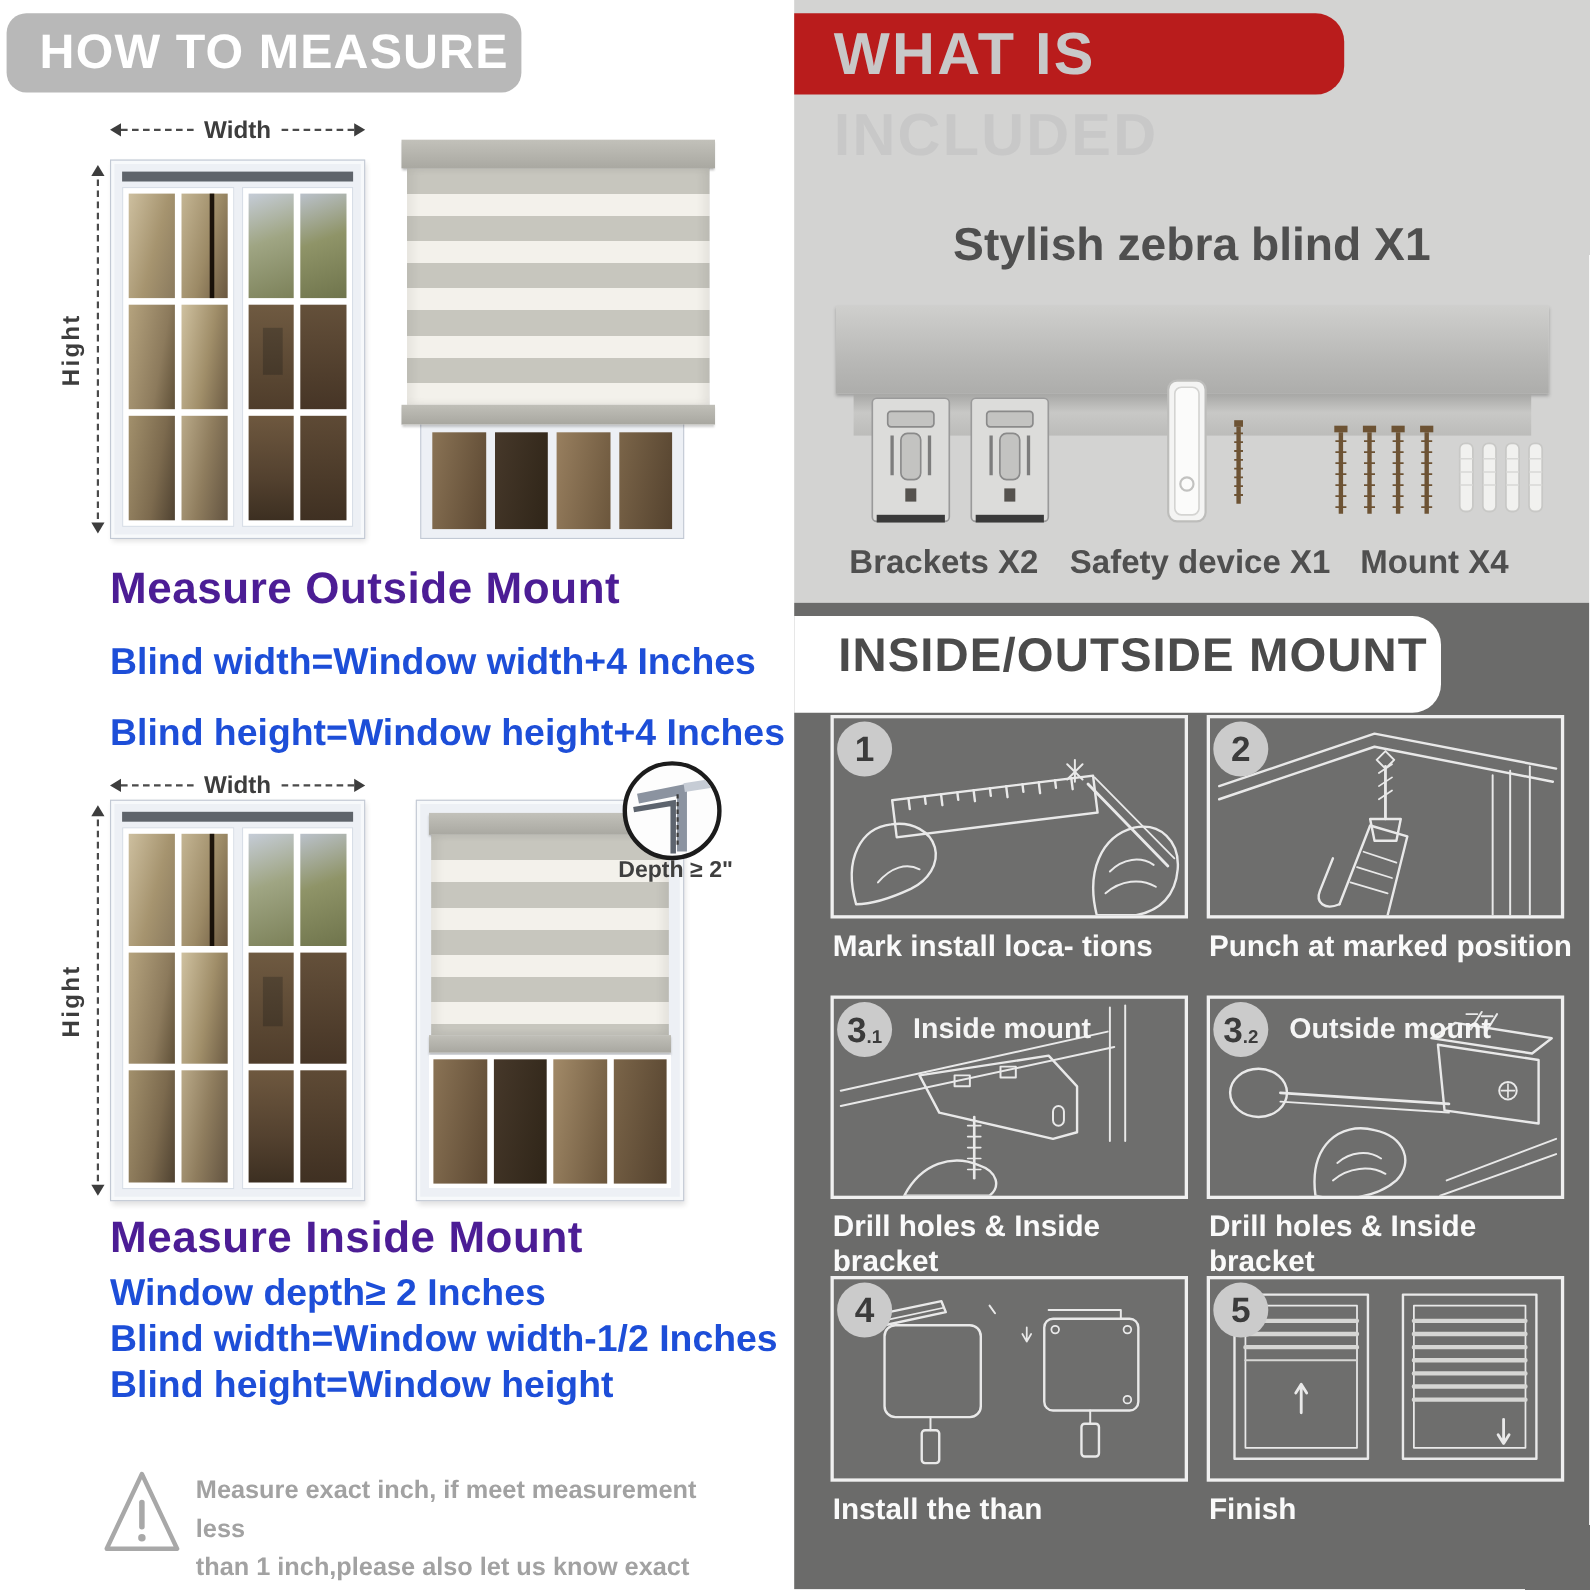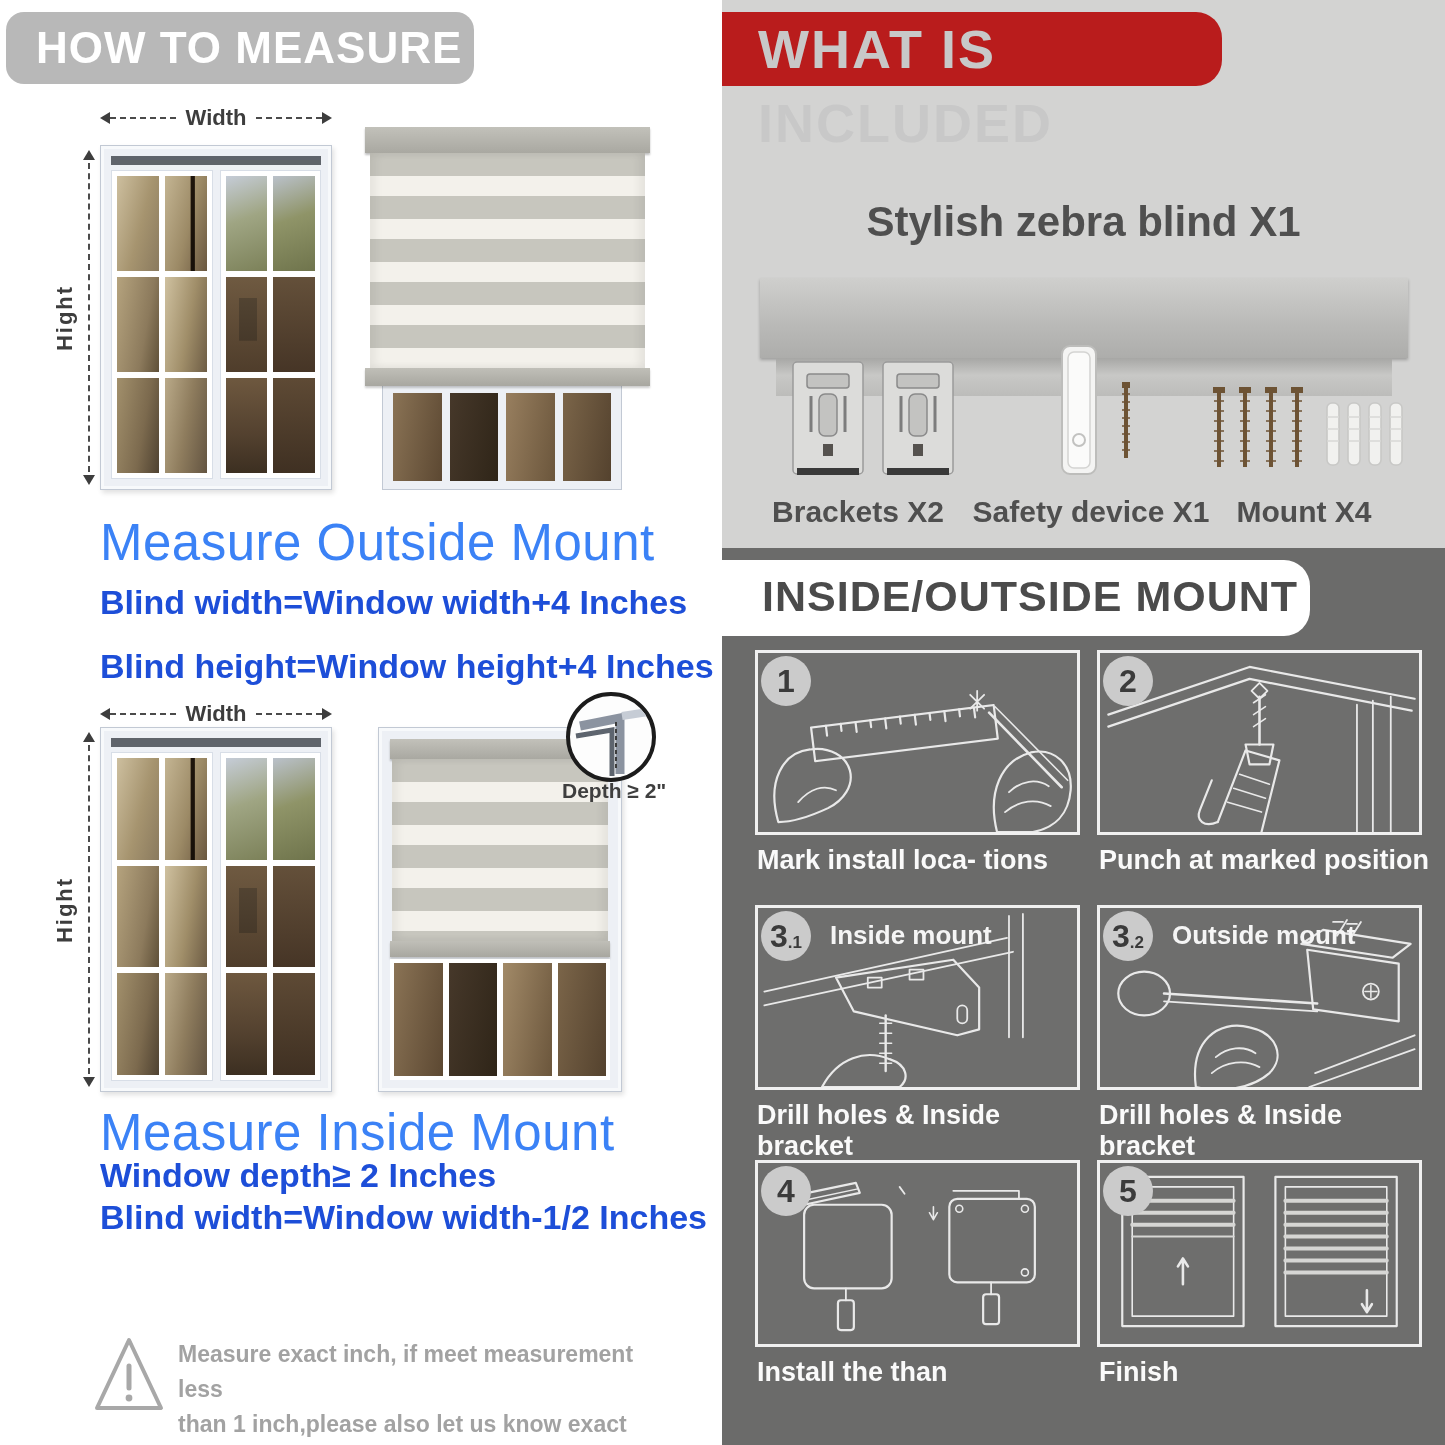--- a/index.html
+++ b/index.html
@@ -114,7 +114,7 @@
     color:#3f3f3f;z-index:6;}
 
   
-  .mtitle{color:#3b82f6;font-size:51px;font-weight:400;letter-spacing:.5px;}
+  .mtitle{color:#4c1d95;font-size:40px;font-weight:700;letter-spacing:.5px;}
   .mline{color:#1d4ed8;font-size:34px;font-weight:700;}
   .warn-text{color:#a2a2a2;font-size:23px;font-weight:700;line-height:35px;width:460px;}
 

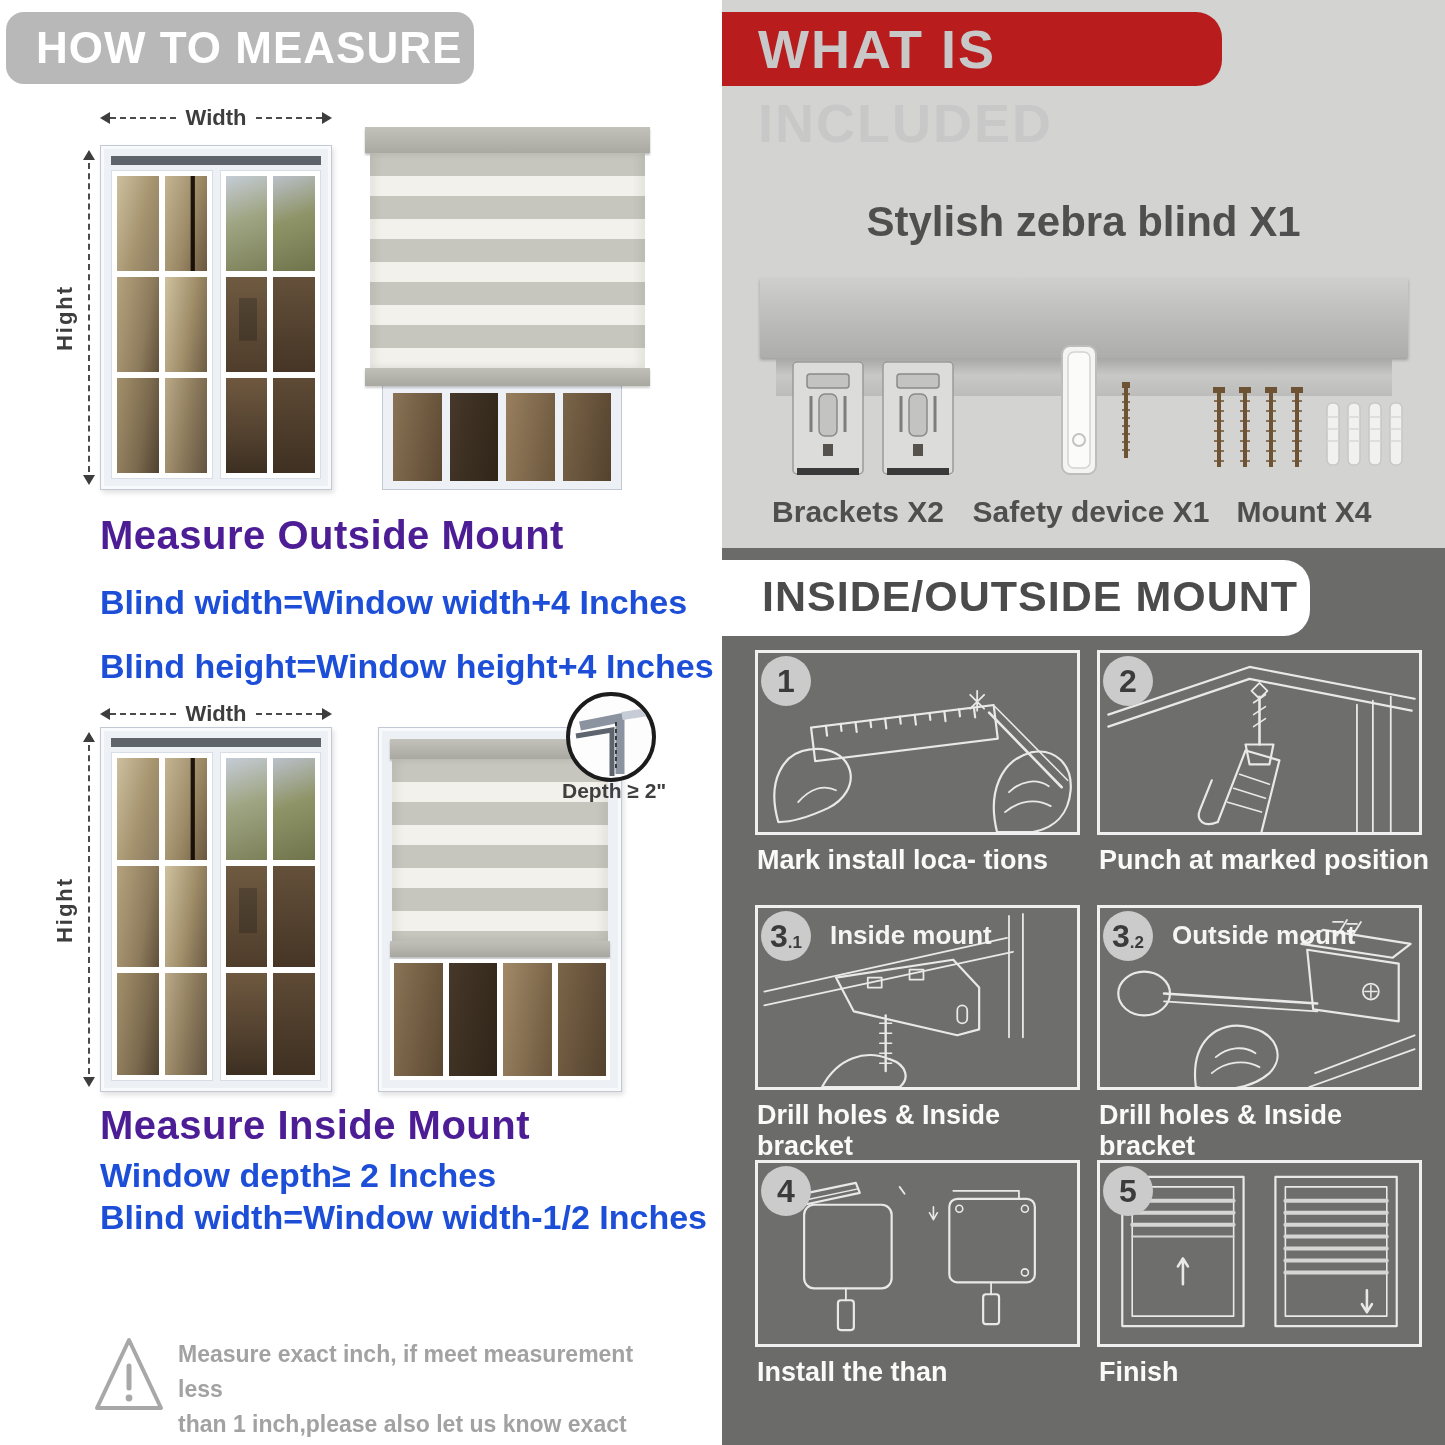--- a/index.html
+++ b/index.html
@@ -14,7 +14,7 @@
   .banner-right{left:722px;top:12px;width:500px;height:74px;background:#b91c1c;
     border-radius:0 26px 26px 0;color:#c8c8c8;font-size:54px;font-weight:700;
     line-height:74px;padding-left:36px;letter-spacing:2px;box-sizing:border-box;}
-  .banner-dark{left:722px;top:560px;width:588px;height:76px;background:#ffffff;
+  .banner-dark{left:722px;top:560px;width:588px;height:88px;background:#ffffff;
     border-radius:0 26px 26px 0;color:#4b4b4b;font-size:43px;font-weight:700;
     line-height:72px;padding-left:40px;letter-spacing:1px;box-sizing:border-box;}
 

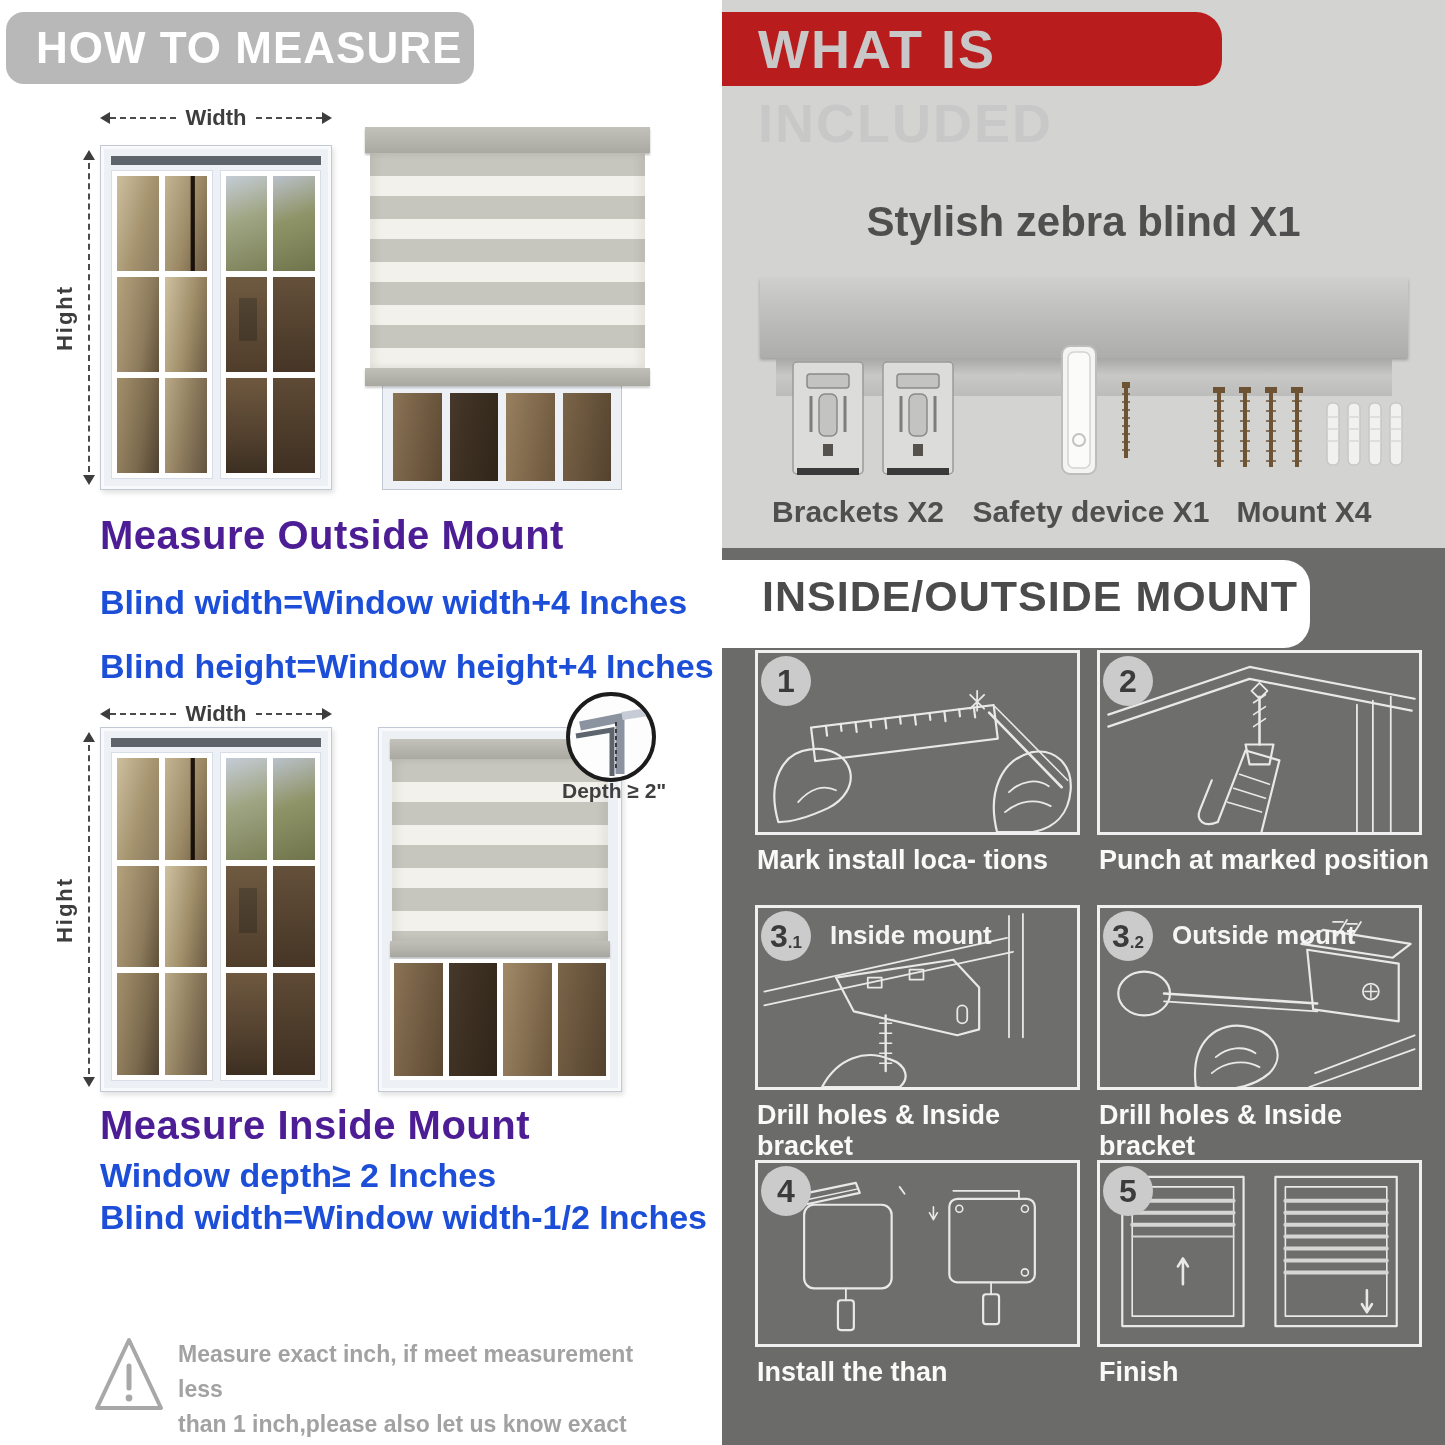--- a/index.html
+++ b/index.html
@@ -254,6 +254,7 @@
   <div class="abs mtitle" style="left:100px;top:1103px;">Measure Inside Mount</div>
   <div class="abs mline" style="left:100px;top:1156px;">Window depth≥ 2 Inches</div>
   <div class="abs mline" style="left:100px;top:1198px;">Blind width=Window width-1/2 Inches</div>
+  <div class="abs mline" style="left:100px;top:1240px;">Blind height=Window height</div>
 
   <div class="abs" style="left:92px;top:1332px;">
     <svg width="74" height="86" viewBox="0 0 74 86">

